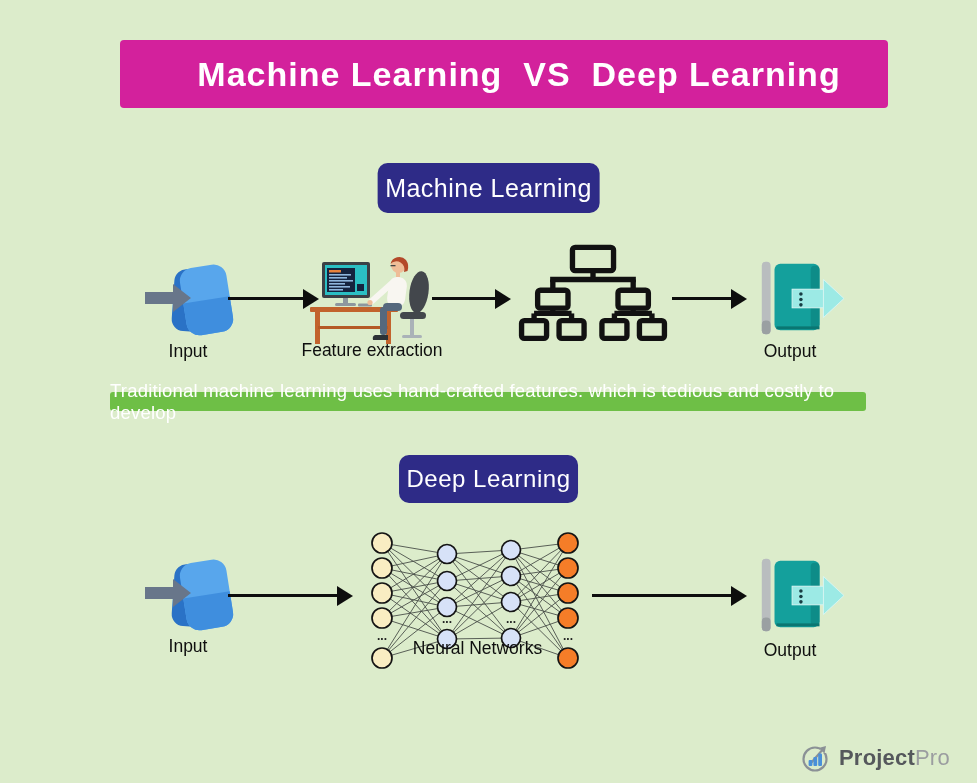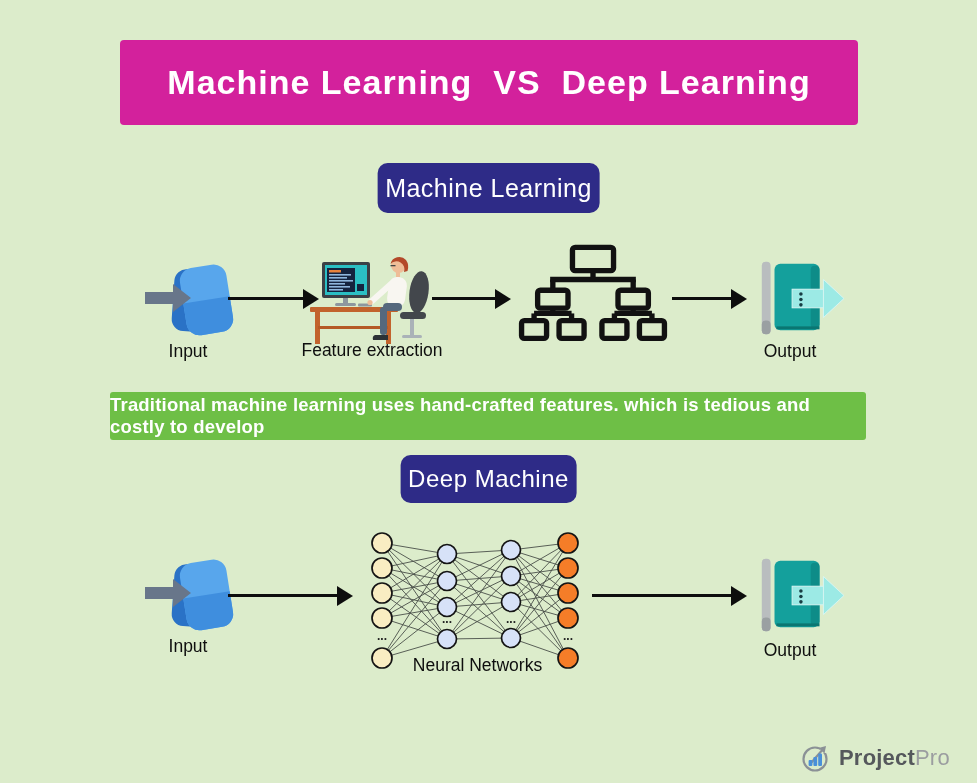--- a/index.html
+++ b/index.html
@@ -10,10 +10,10 @@
   }
   .abs{position:absolute;}
   .title-banner{
-    left:120px;top:40px;width:738px;height:85px;
+    left:120px;top:40px;width:738px;height:68px;
     background:var(--title-bg,#d3219c);border-radius:4px;
     display:flex;align-items:center;justify-content:center;
-    color:#fff;font-size:34px;font-weight:600;letter-spacing:1px;white-space:pre;
+    color:#fff;font-size:34px;font-weight:600;letter-spacing:1px;white-space:pre;padding-left:30px;
   }
   .badge{
     top:163px;left:50%;transform:translateX(-50%);

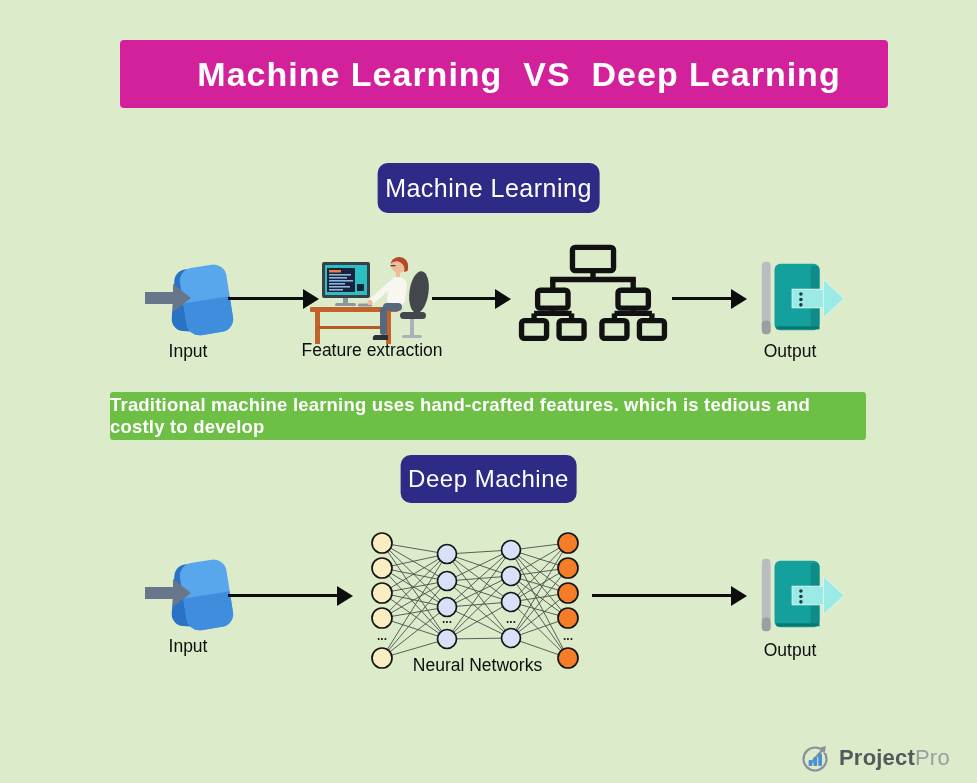--- a/index.html
+++ b/index.html
@@ -26,10 +26,10 @@
     color:#0e0e0e;font-size:17.5px;font-weight:500;text-align:center;
   }
   .caption-bar{
-    left:110px;width:756px;height:48px;border-radius:3px;
+    left:110px;width:756px;height:19px;border-radius:3px;
     background:var(--caption-bg,#6ebf46);
     display:flex;align-items:center;justify-content:center;
-    color:#fff;font-size:18.5px;font-weight:700;letter-spacing:.2px;
+    color:#fff;font-size:18.5px;font-weight:400;letter-spacing:.2px;
   }
   .arrow{height:3px;background:#0d0d0d;}
   .arrow::after{

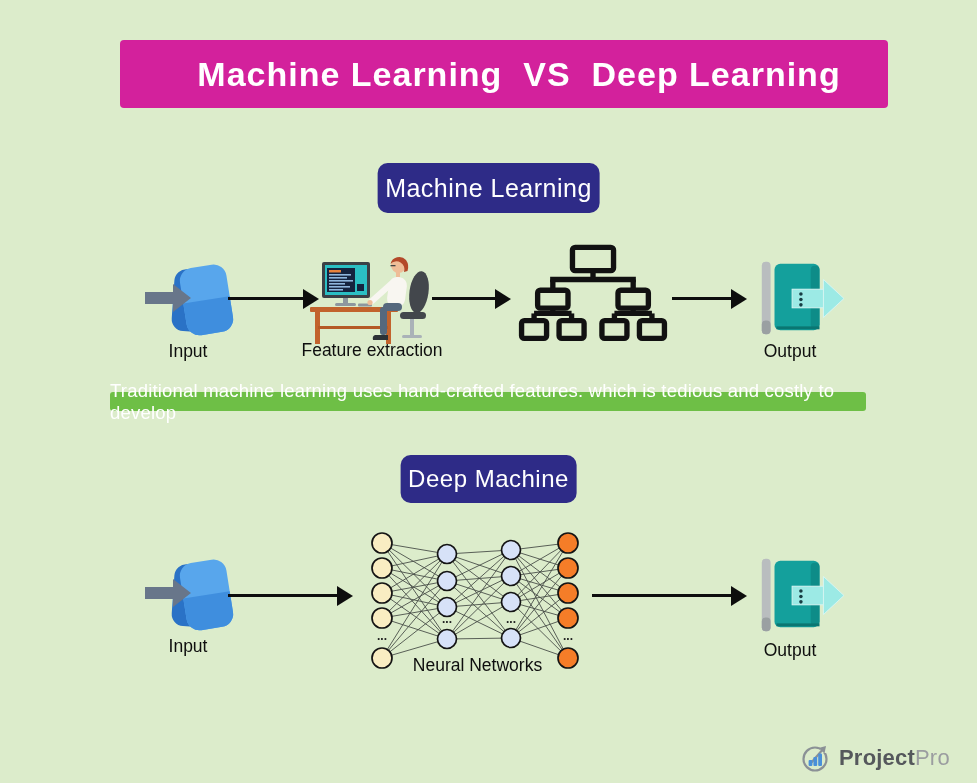--- a/index.html
+++ b/index.html
@@ -155,7 +155,7 @@
   </div>
 
   <div class="abs badge dl">
-    <span>Deep Machine</span>
+    <span>Deep Learning</span>
   </div>
 
   <svg class="abs" style="left:143px;top:551px" width="95" height="88" viewBox="0 0 95 88">

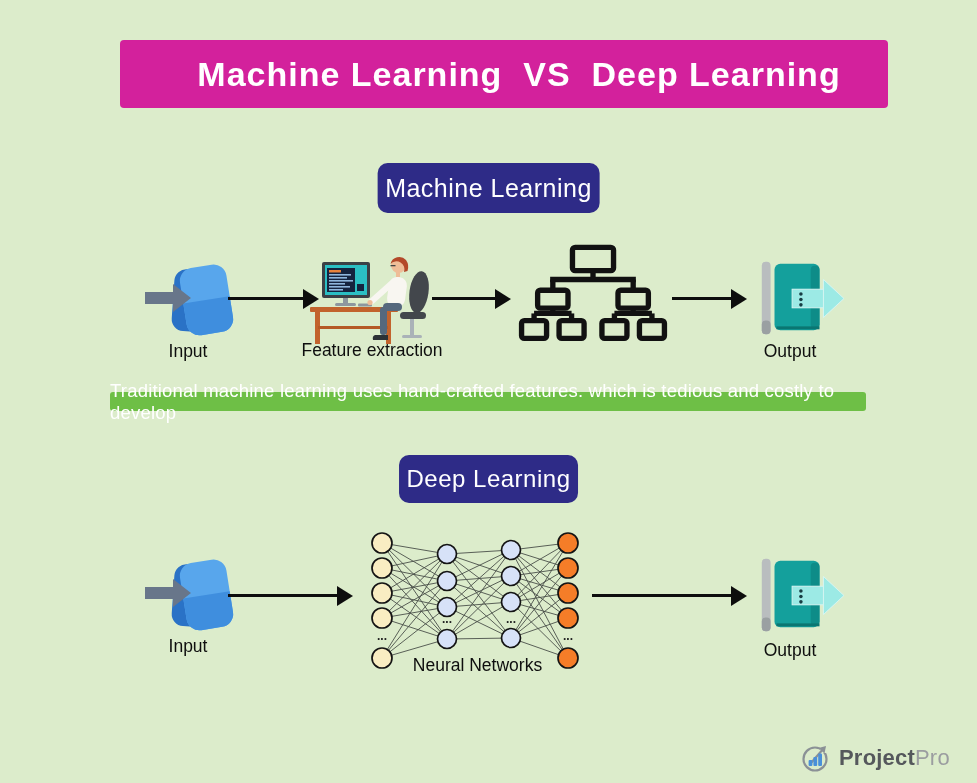--- a/index.html
+++ b/index.html
@@ -250,7 +250,7 @@
       <circle cx="208" cy="138" r="10" fill="#f57d28" stroke="#141414" stroke-width="1.7"></circle>
       <text x="208" y="120" text-anchor="middle" font-size="12" font-weight="bold" fill="#222">...</text>
     </svg>
-  <div class="abs stage-label" style="left:380px;top:655px;width:195px">Neural Networks</div>
+  <div class="abs stage-label" style="left:380px;top:638px;width:195px">Neural Networks</div>
 
   <div class="abs arrow" style="left:592px;top:594px;width:140px"></div>
 

